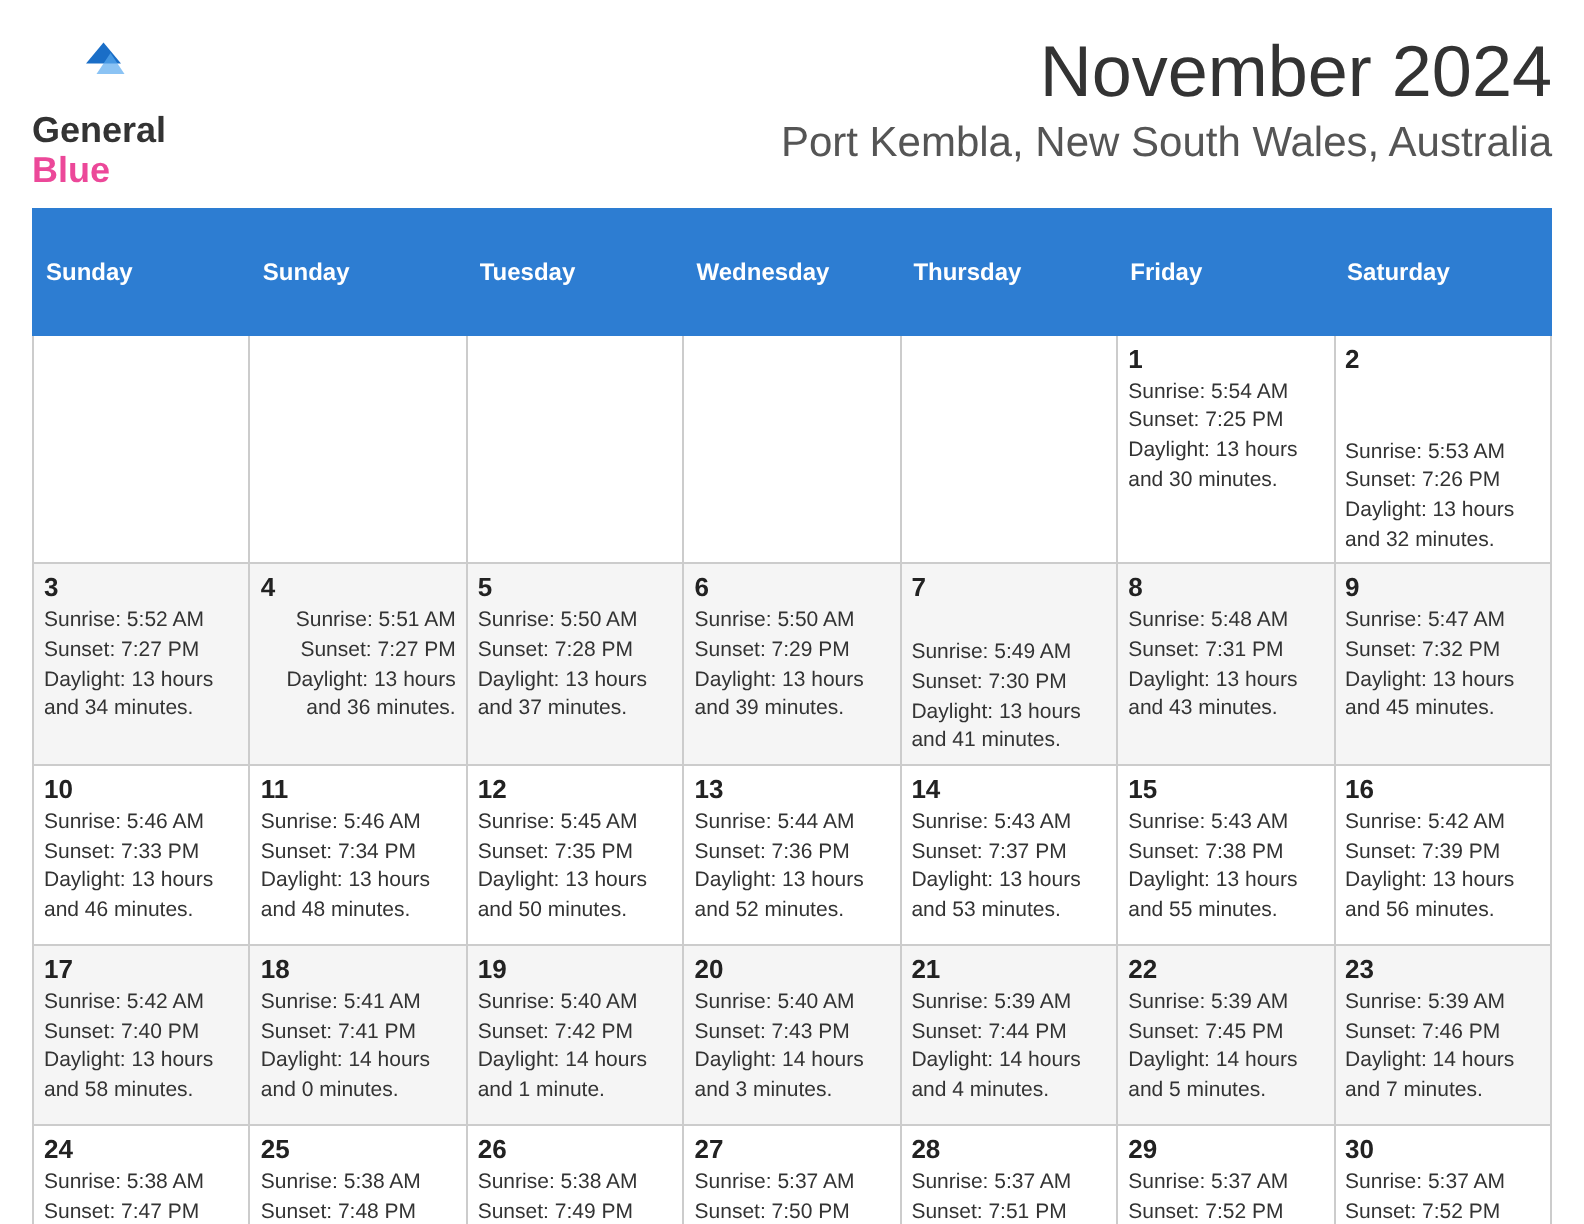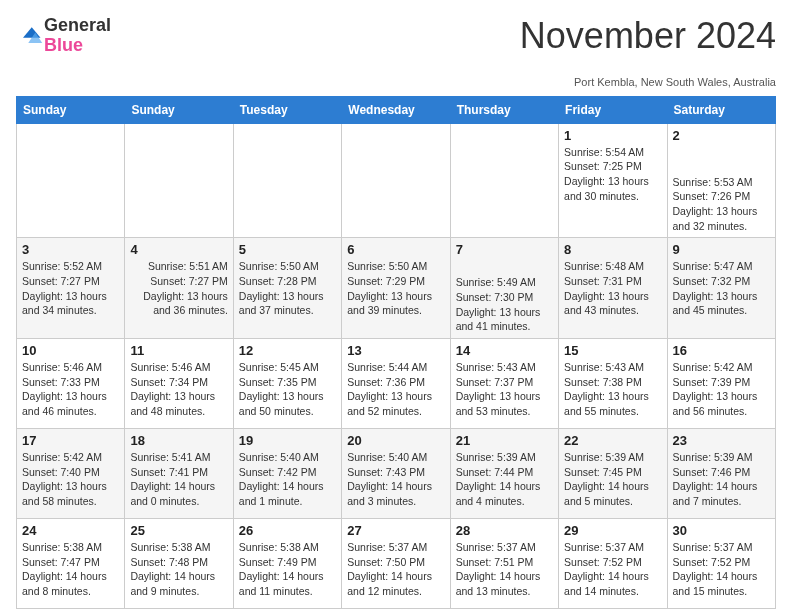--- a/index.html
+++ b/index.html
@@ -19,7 +19,8 @@
     .logo {
       display: flex;
       align-items: center;
-      gap: 0;
+      gap: 12px;
+      flex-direction: column;
     }
     .logo-text {
       font-size: 18px;

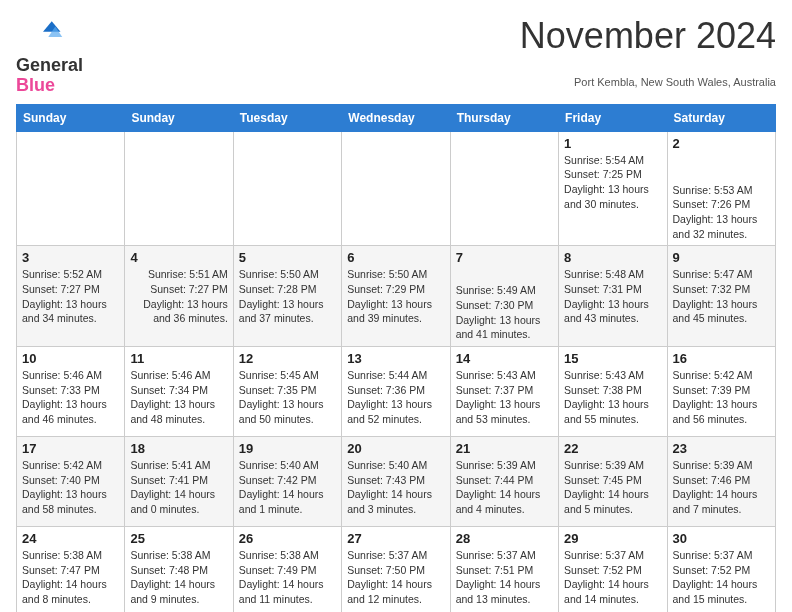--- a/index.html
+++ b/index.html
@@ -43,9 +43,9 @@
       line-height: 1.1;
     }
     .location-title {
-      font-size: 11px;
+      font-size: 21px;
       color: #555;
-      margin-top: 20px;
+      margin-top: 4px;
     }
     .calendar-table {
       width: 100%;

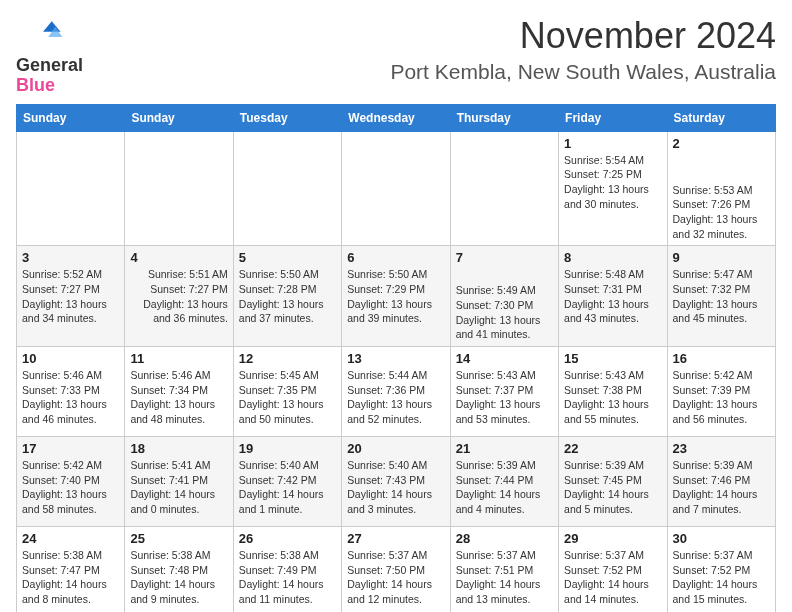--- a/index.html
+++ b/index.html
@@ -56,7 +56,7 @@
       background: #2d7dd2;
       color: #fff;
       text-align: left;
-      padding: 6px 6px;
+      padding: 24px 6px;
       font-size: 12px;
       font-weight: 600;
       border: 1px solid #2d7dd2;

